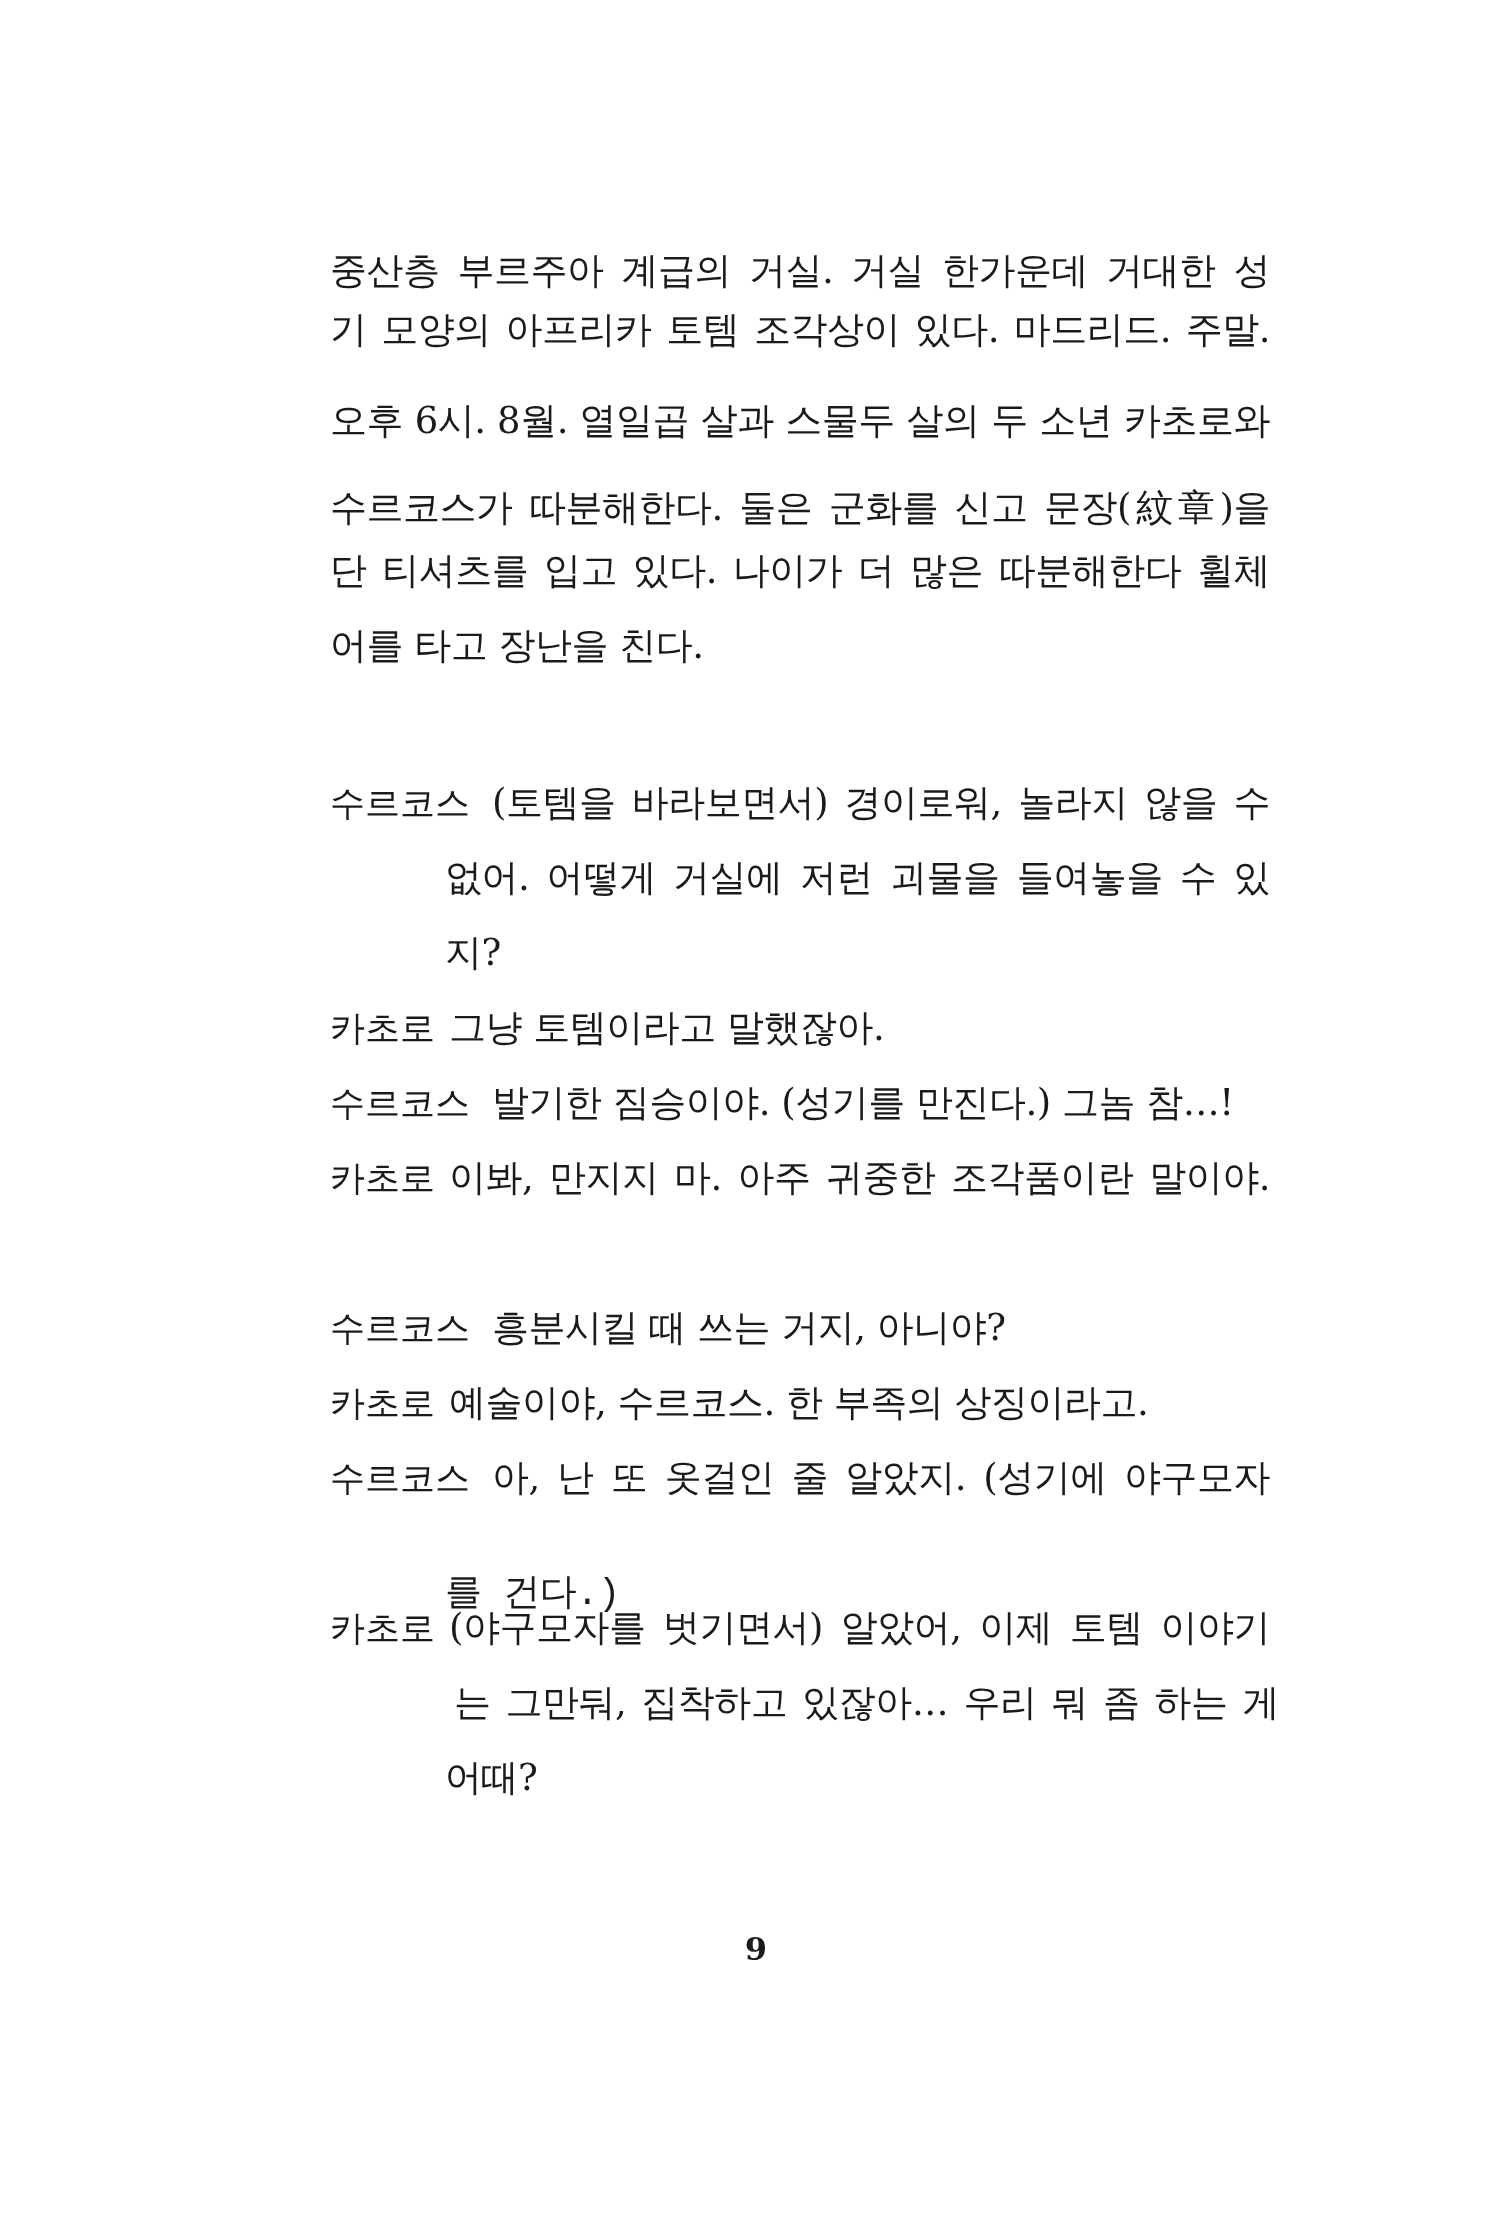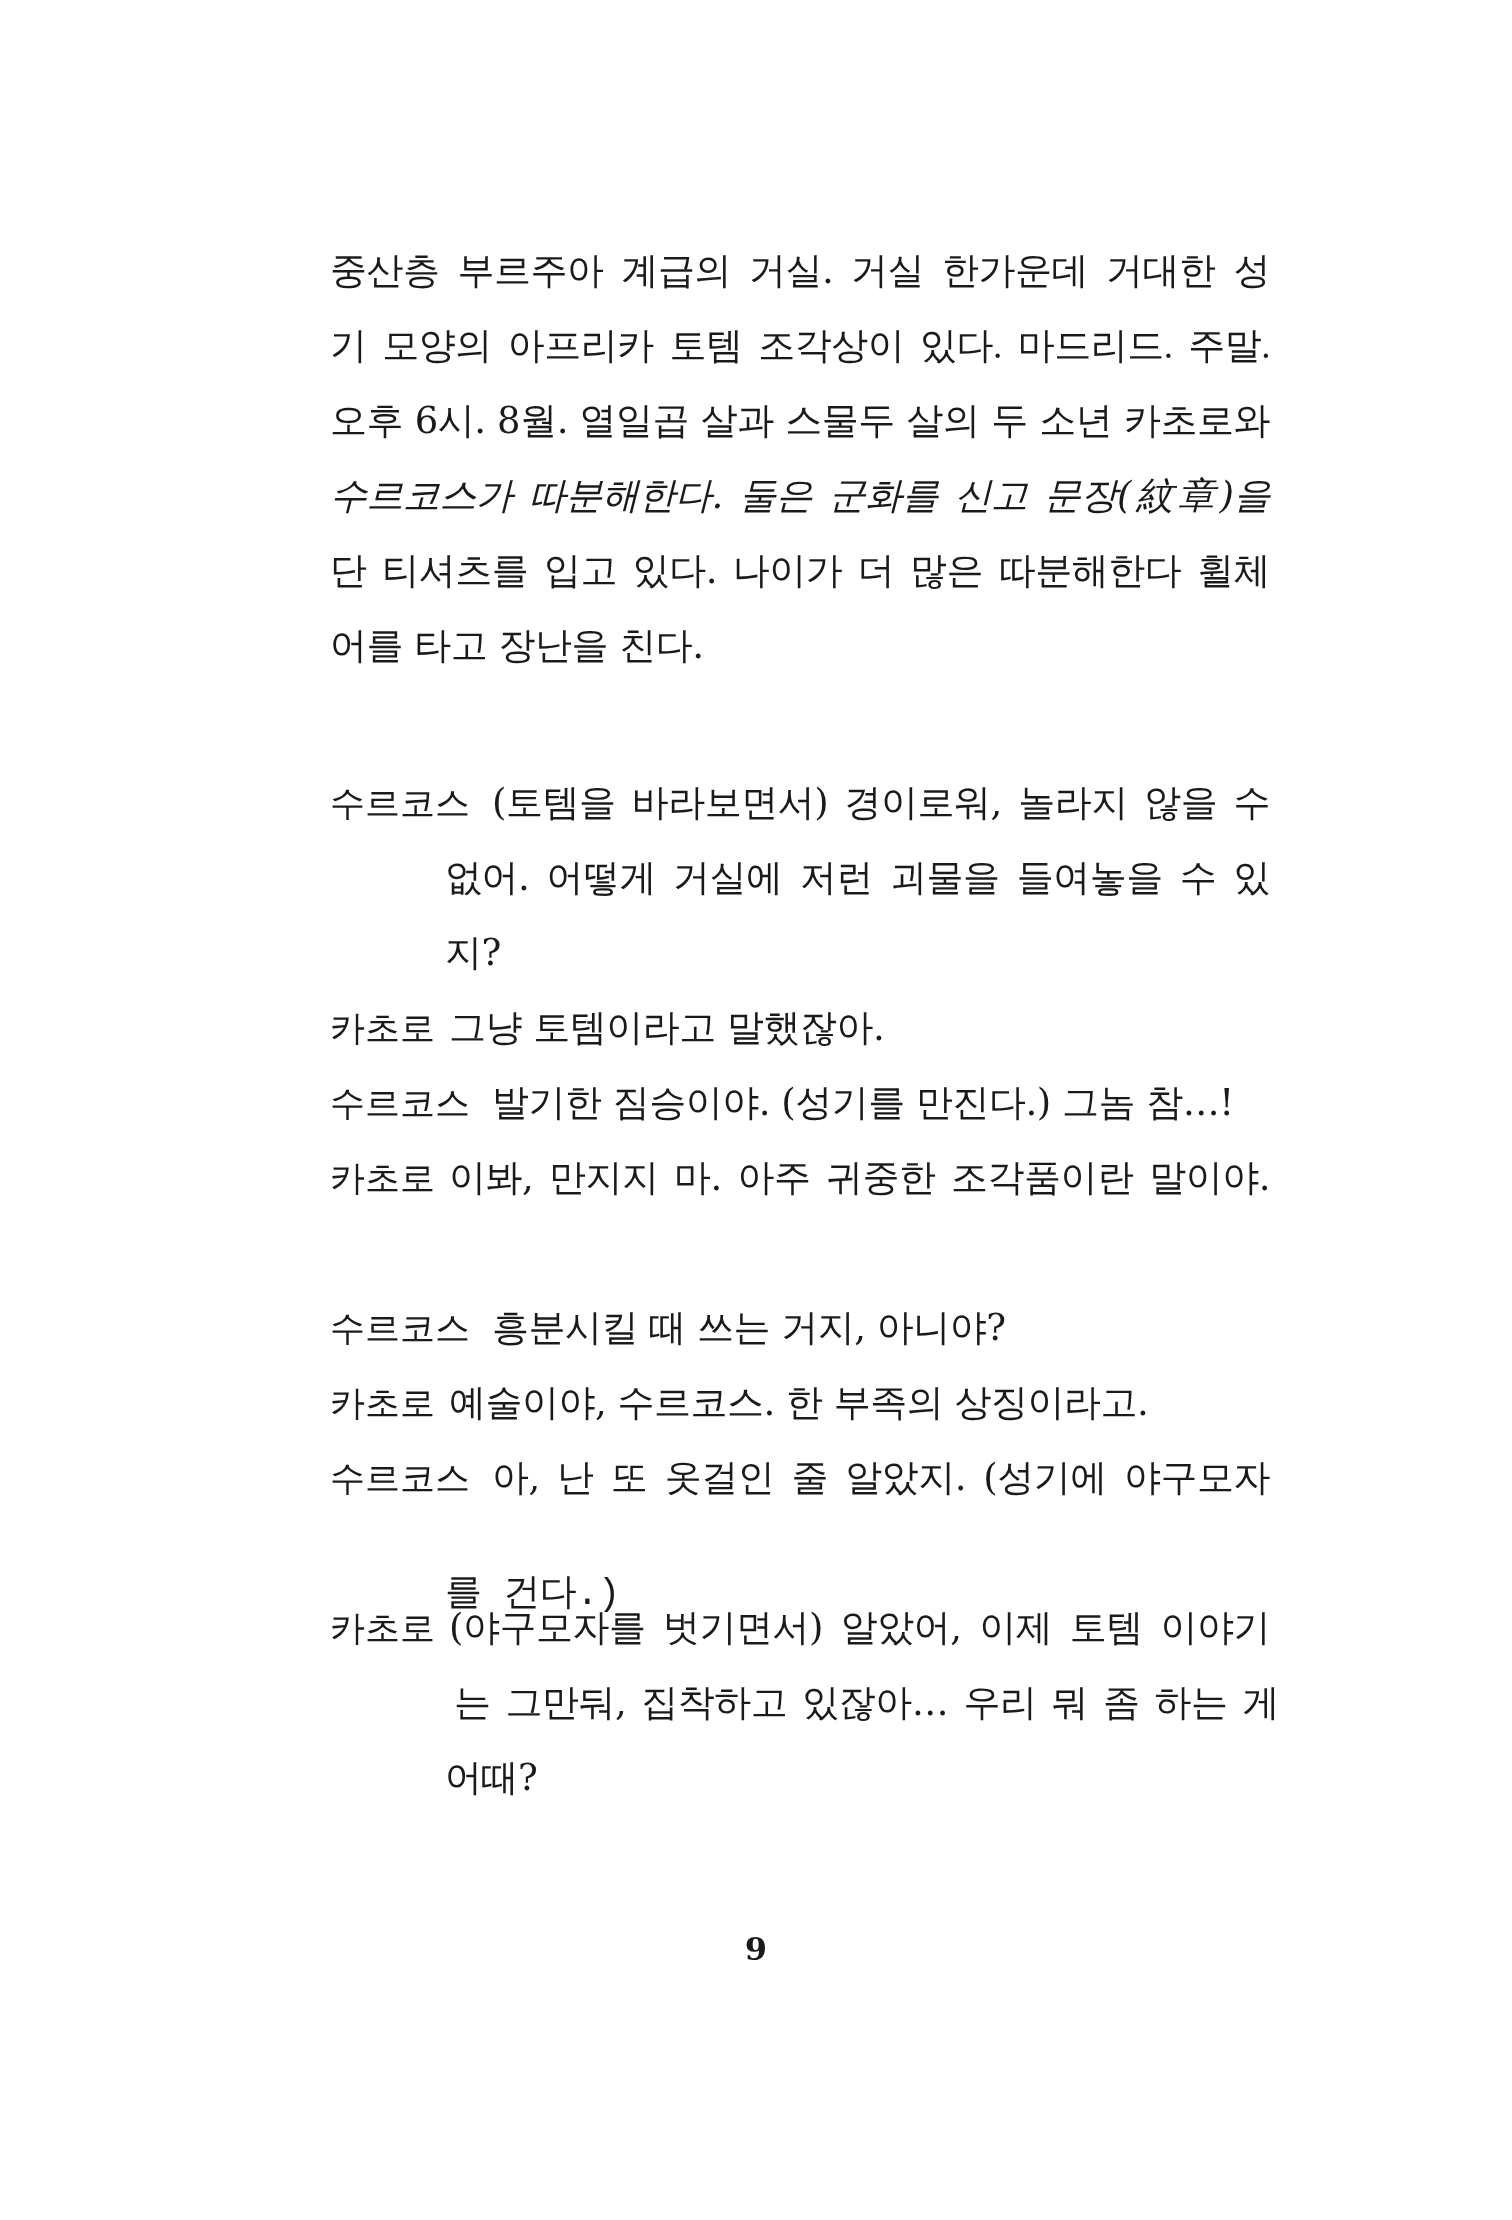--- a/index.html
+++ b/index.html
@@ -86,7 +86,7 @@
 <div class="page">
 
   <div class="line" style="top:233px;">중산층 부르주아 계급의 거실. 거실 한가운데 거대한 성</div>
-  <div class="line" style="top:308px;font-family:Liberation Serif, serif;">기 모양의 아프리카 토템 조각상이 있다. 마드리드. 주말.</div>
+  <div class="line" style="top:292px;">기 모양의 아프리카 토템 조각상이 있다. 마드리드. 주말.</div>
   <div class="line" style="top:383px;">오후 6시. 8월. 열일곱 살과 스물두 살의 두 소년 카초로와</div>
   <div class="line" style="top:458px;font-style:italic;">수르코스가 따분해한다. 둘은 군화를 신고 문장(紋章)을</div>
   <div class="line" style="top:533px;">단 티셔츠를 입고 있다. 나이가 더 많은 따분해한다 휠체</div>

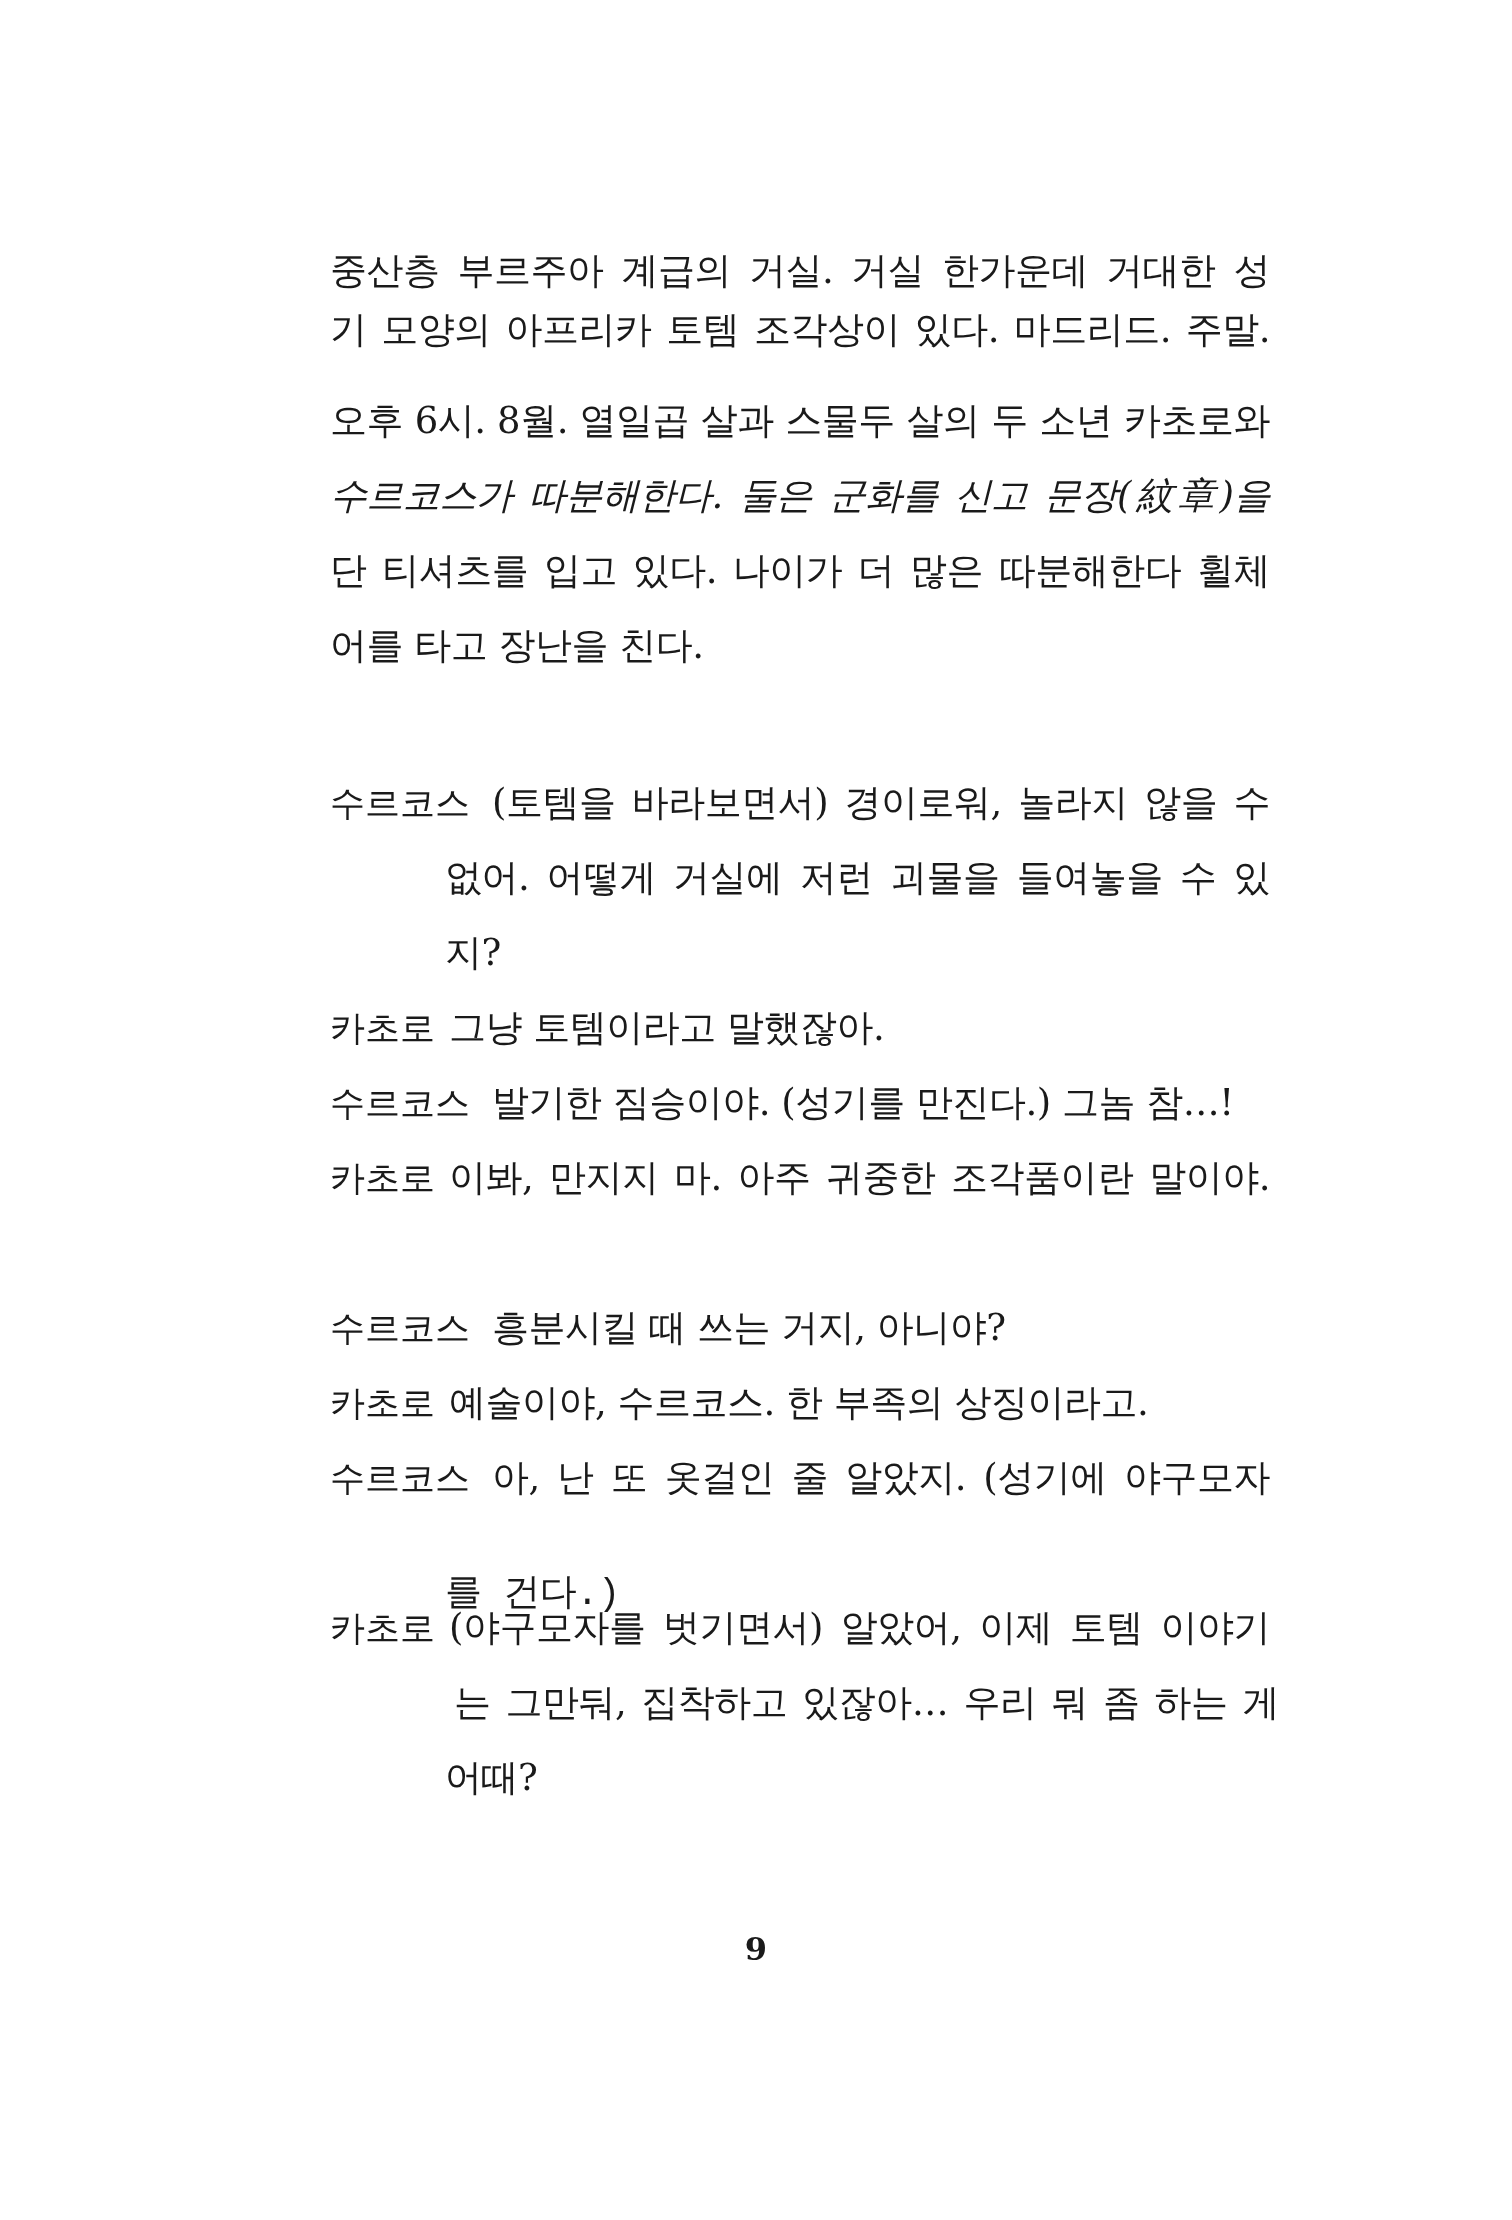--- a/index.html
+++ b/index.html
@@ -88,7 +88,7 @@
   <div class="line" style="top:233px;">중산층 부르주아 계급의 거실. 거실 한가운데 거대한 성</div>
   <div class="line" style="top:292px;">기 모양의 아프리카 토템 조각상이 있다. 마드리드. 주말.</div>
   <div class="line" style="top:383px;">오후 6시. 8월. 열일곱 살과 스물두 살의 두 소년 카초로와</div>
-  <div class="line" style="top:458px;font-style:italic;">수르코스가 따분해한다. 둘은 군화를 신고 문장(紋章)을</div>
+  <div class="line" style="top:470px;">수르코스가 따분해한다. 둘은 군화를 신고 문장(紋章)을</div>
   <div class="line" style="top:533px;">단 티셔츠를 입고 있다. 나이가 더 많은 따분해한다 휠체</div>
   <div class="line last" style="top:608px;">어를 타고 장난을 친다.</div>
 

